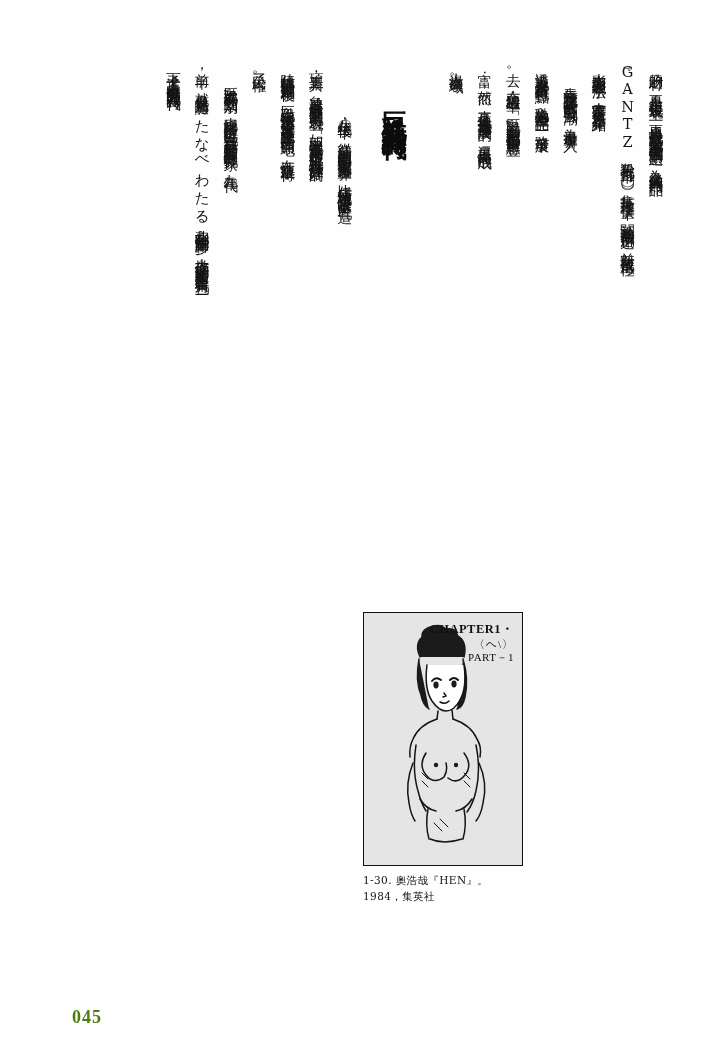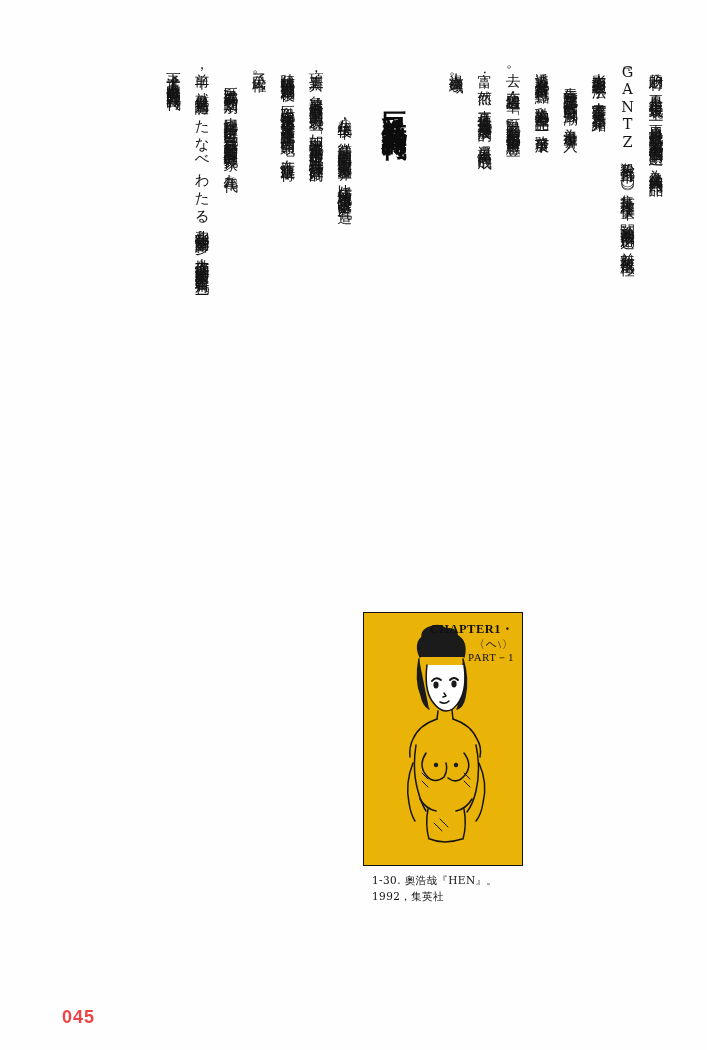--- a/index.html
+++ b/index.html
@@ -78,7 +78,7 @@
     width: 158px;
     height: 252px;
     border: 1.6px solid #111;
-    background: #eab308;
+    background: #e5e5e5;
     position: relative;
     overflow: hidden;
   }

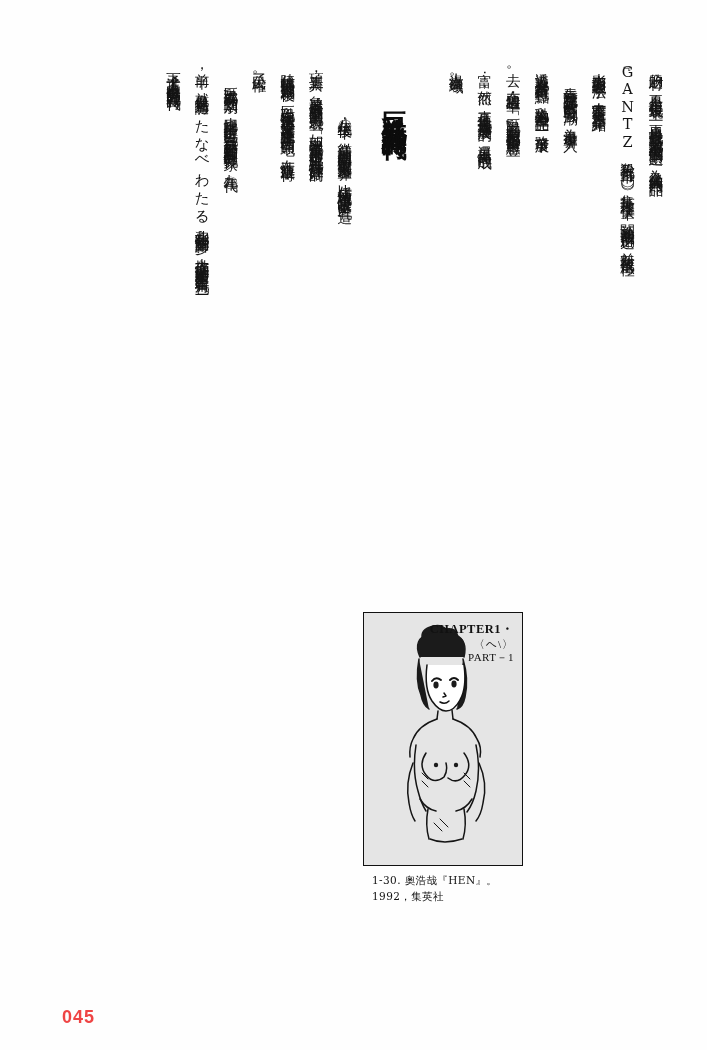--- a/index.html
+++ b/index.html
@@ -114,7 +114,6 @@
     color: #111;
     font-family: "DejaVu Serif", "Liberation Serif", serif;
     letter-spacing: 0.4px;
-    margin-left: 9px;
   }
 
   

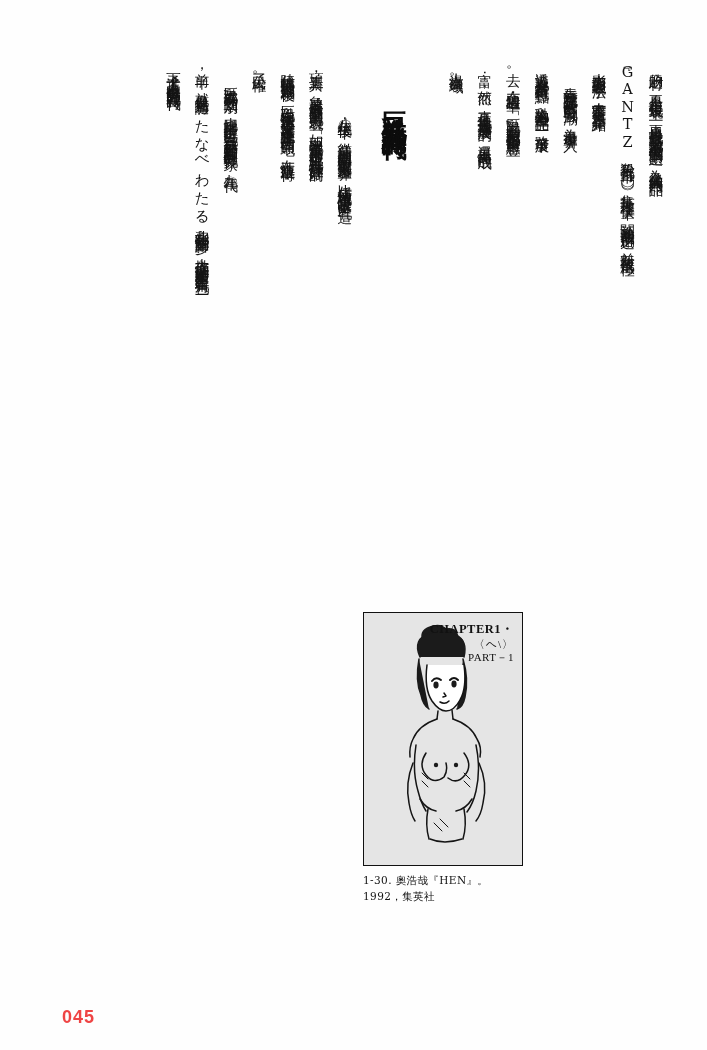--- a/index.html
+++ b/index.html
@@ -226,7 +226,7 @@
     </div>
     <div class="fig-caption">
       <div>1-30. 奧浩哉『HEN』。</div>
-      <div>1992，集英社</div>
+      <div>1984，集英社</div>
     </div>
   </div>
 

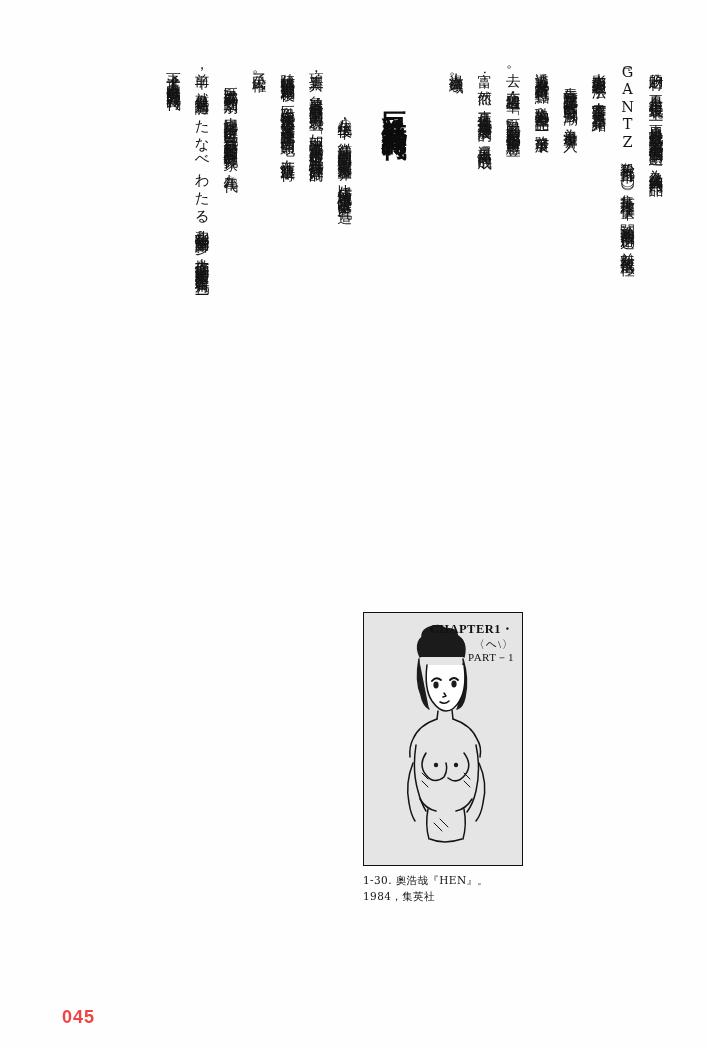--- a/index.html
+++ b/index.html
@@ -126,13 +126,13 @@
   }
   .page-number {
     position: absolute;
-    left: 62px;
+    left: 72px;
     bottom: 0;
-    font-family: Liberation Sans, sans-serif;
+    font-family: Liberation Serif, serif;
     font-size: 18px;
     font-weight: bold;
     letter-spacing: 1px;
-    color: #ef4444;
+    color: #4d7c0f;
   }
   .footer-title {
     position: absolute;

